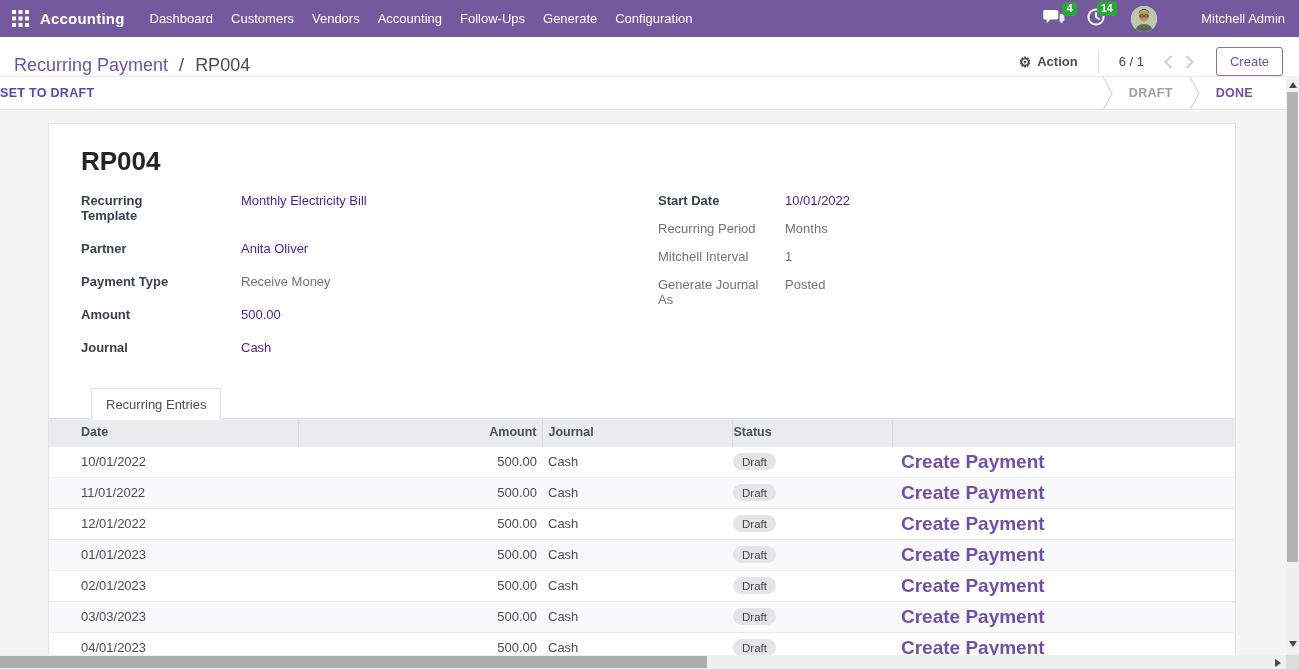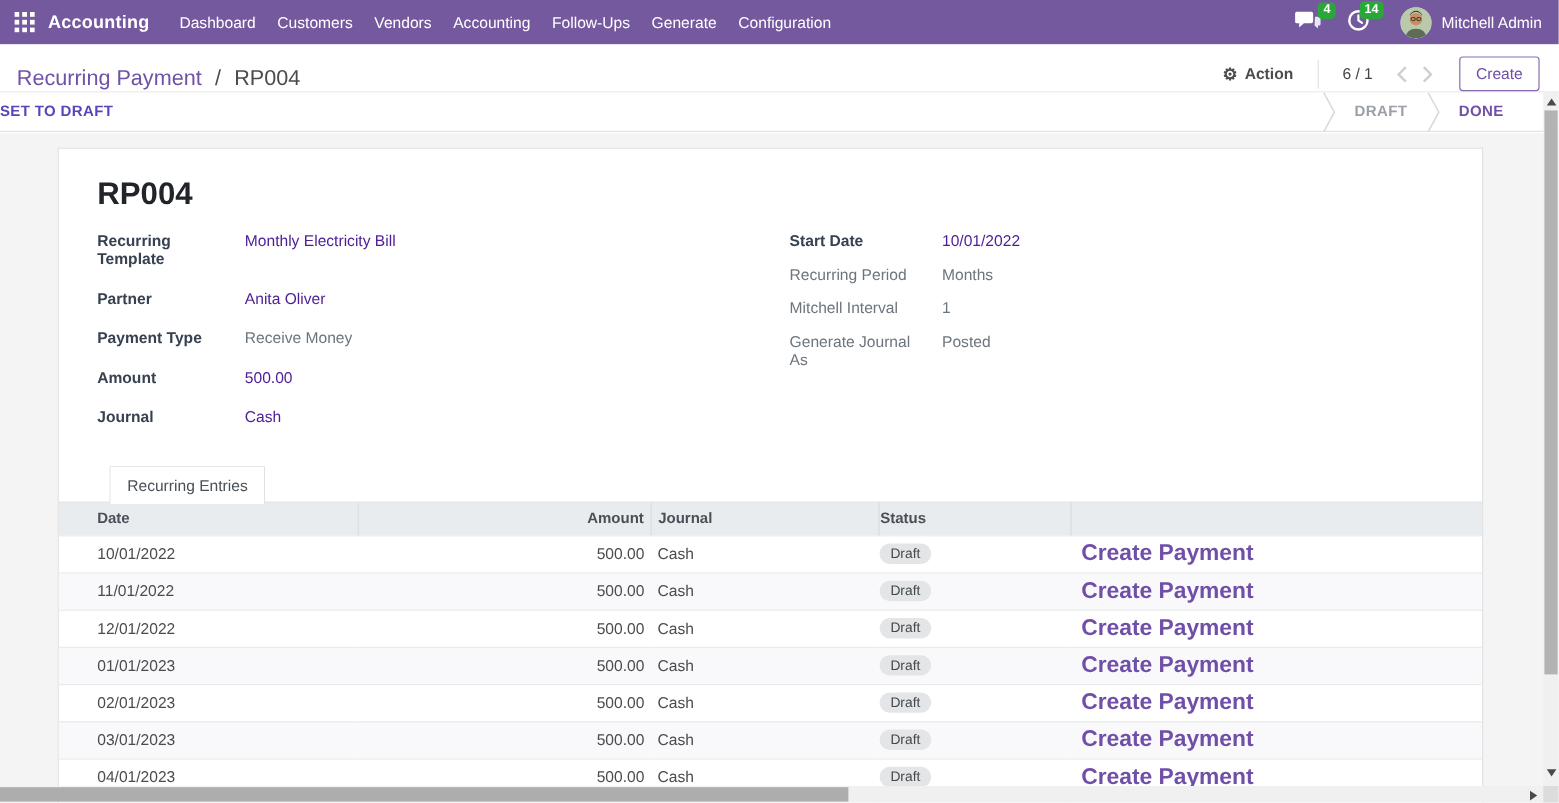--- a/index.html
+++ b/index.html
@@ -16,7 +16,7 @@
   .nav-right { display:flex; align-items:center; }
   .icon-wrap { position:relative; margin-left:8px; margin-right:14px; display:inline-flex; cursor:pointer; }
   .badge { position:absolute; top:-7px; right:-12px; background:var(--badge-green); color:#fff; font-size:10.5px; font-weight:bold; padding:1.5px 4.5px; border-radius:4px; line-height:1.1; }
-  .user { display:flex; align-items:center; margin-left:12px; cursor:pointer; }
+  .user { display:flex; align-items:center; margin-left:12px; cursor:pointer;gap:36px; }
   .avatar { width:26px; height:26px; border-radius:50%; overflow:hidden; margin-right:8px; background:#cfe0d8; display:inline-flex; }
   .user-name { font-size:13px; }
 

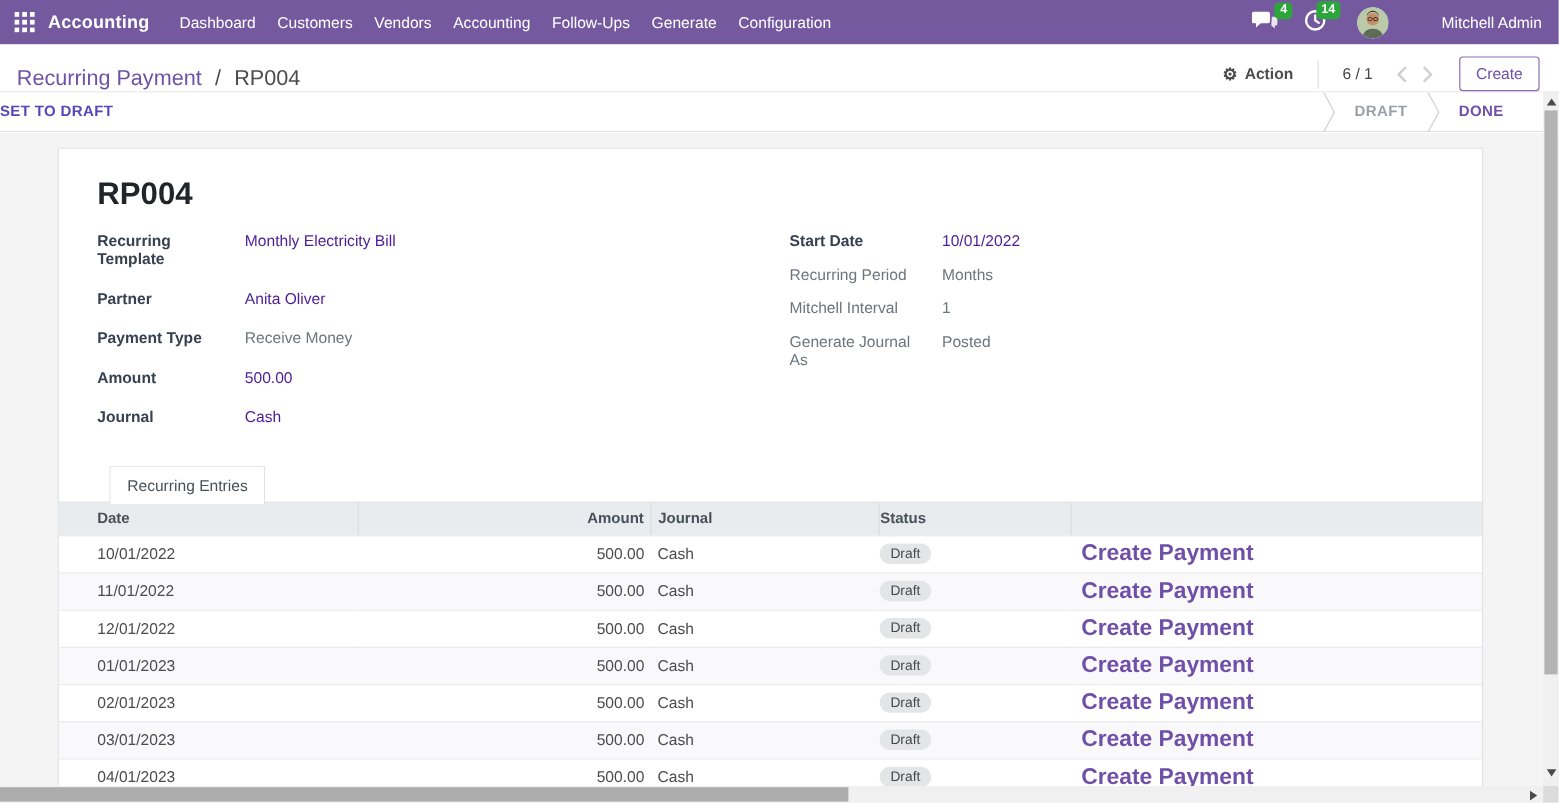--- a/index.html
+++ b/index.html
@@ -50,7 +50,7 @@
   .col-left { width:577px; }
   .col-right { flex:1; }
   .f-row { display:flex; align-items:baseline; }
-  .col-left .f-row { margin-bottom:18px; }
+  .col-left .f-row { margin-bottom:18px;gap:37px; }
   .col-right .f-row { margin-bottom:13px; }
   .f-label { width:123px; padding-right:10px; font-weight:bold; color:#374151; font-size:13px; flex-shrink:0; }
   .col-right .f-label { width:127px; }

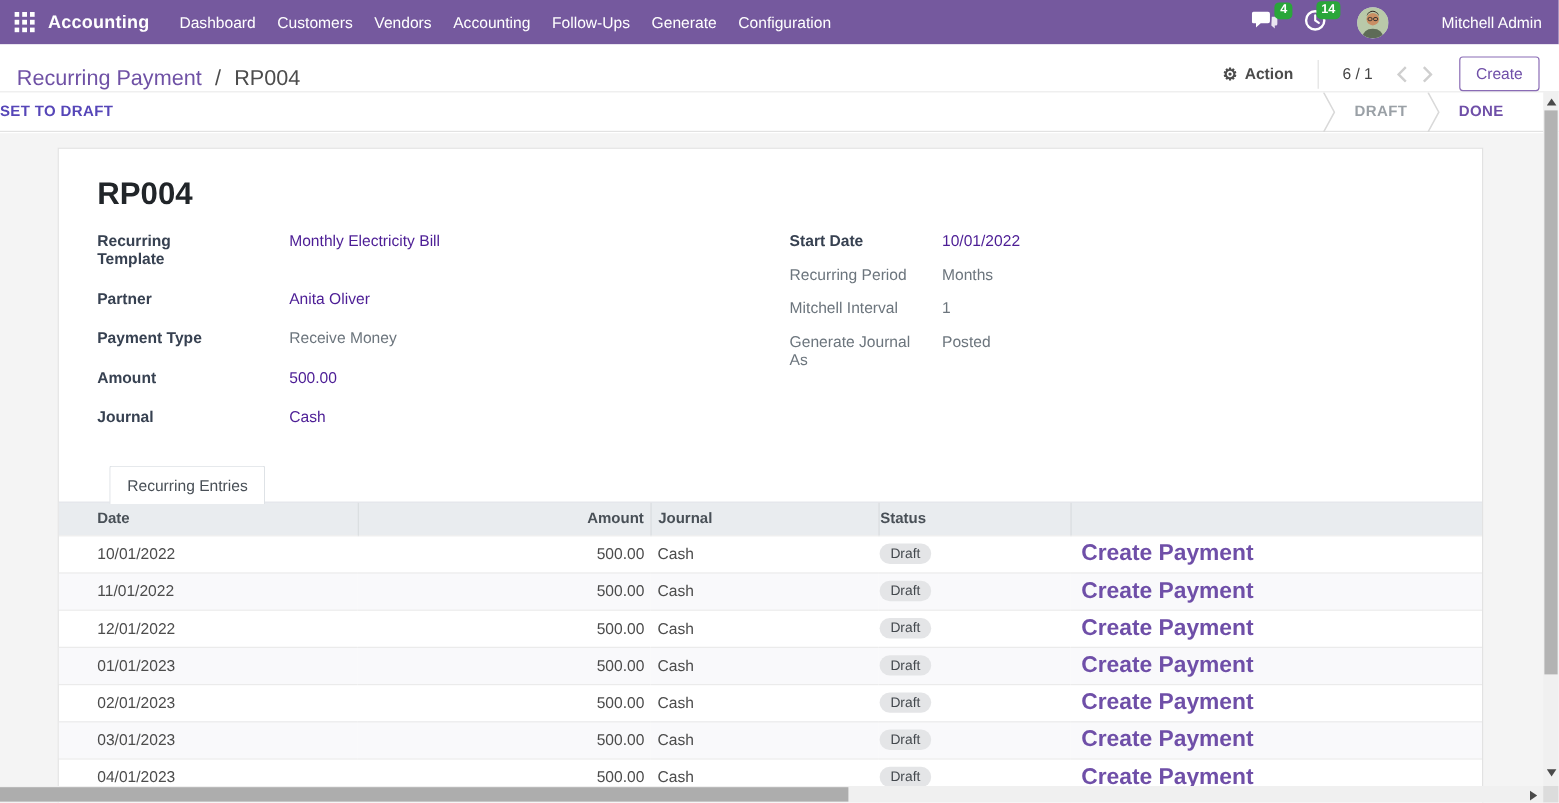--- a/index.html
+++ b/index.html
@@ -296,7 +296,7 @@
             <td class="c-action"><a class="link">Create Payment</a></td>
           </tr>
           <tr>
-            <td class="c-date">03/01/2023</td>
+            <td class="c-date">03/03/2023</td>
             <td class="c-amount">500.00</td>
             <td class="c-journal">Cash</td>
             <td class="c-status"><span class="pill">Draft</span></td>

